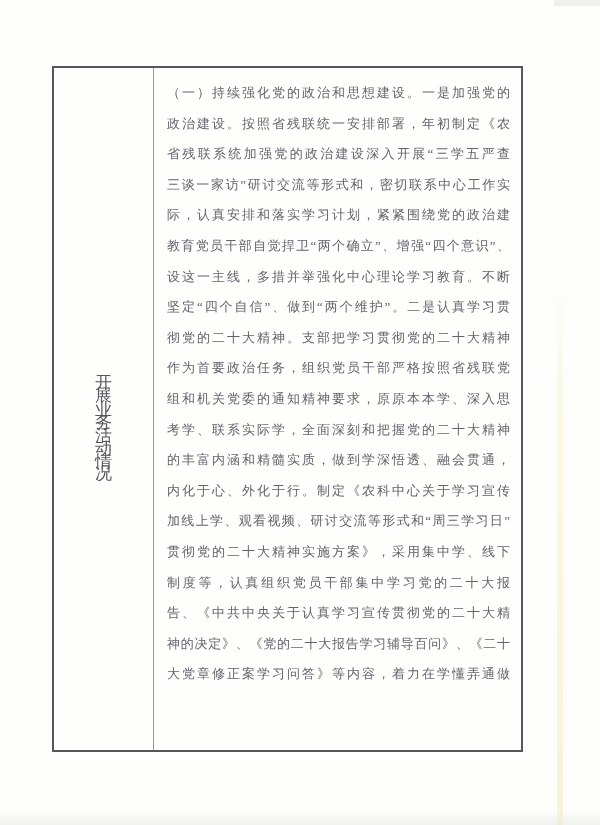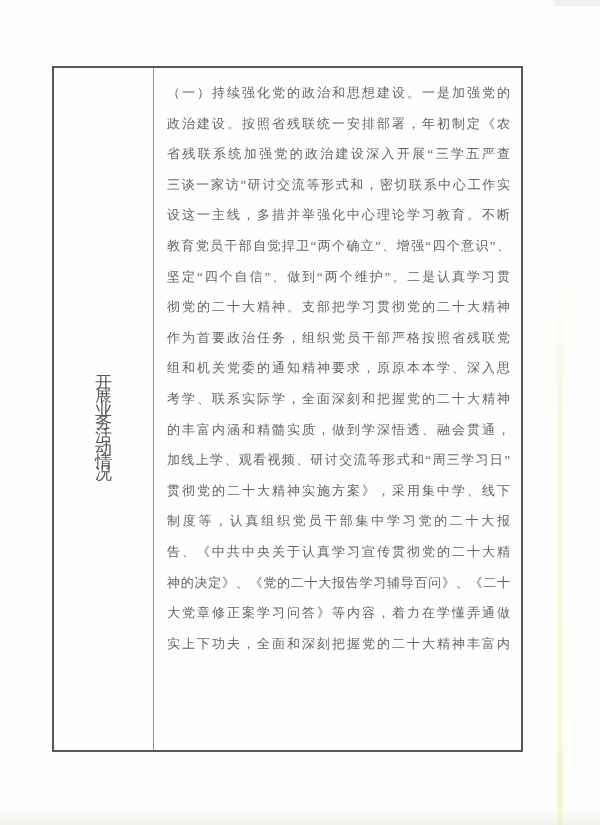--- a/index.html
+++ b/index.html
@@ -103,6 +103,7 @@
       <div class="text-line">政治建设。按照省残联统一安排部署，年初制定《农</div>
       <div class="text-line">省残联系统加强党的政治建设深入开展“三学五严查</div>
       <div class="text-line">三谈一家访”研讨交流等形式和，密切联系中心工作实</div>
+      <div class="text-line">际，认真安排和落实学习计划，紧紧围绕党的政治建</div>
       <div class="text-line">设这一主线，多措并举强化中心理论学习教育。不断</div>
       <div class="text-line">教育党员干部自觉捍卫“两个确立”、增强“四个意识”、</div>
       <div class="text-line">坚定“四个自信”、做到“两个维护”。二是认真学习贯</div>

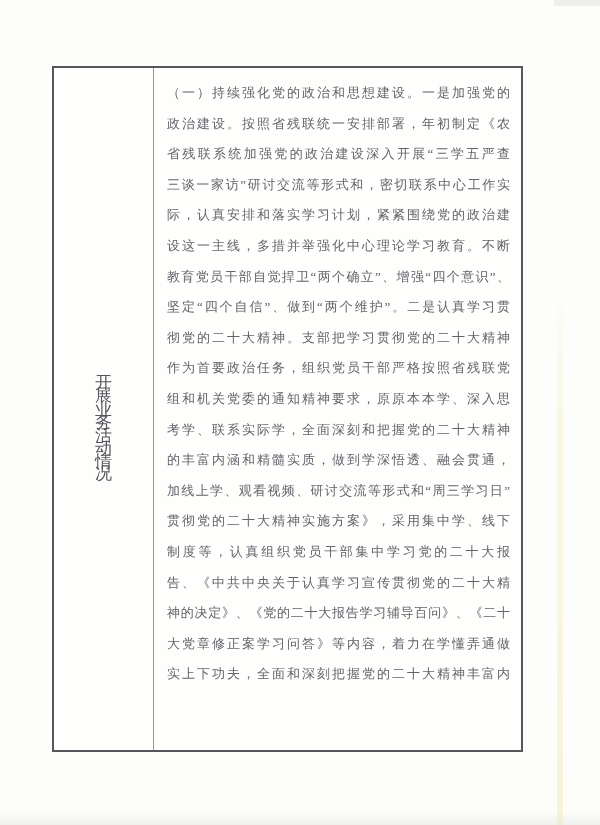--- a/index.html
+++ b/index.html
@@ -104,8 +104,8 @@
       <div class="text-line">省残联系统加强党的政治建设深入开展“三学五严查</div>
       <div class="text-line">三谈一家访”研讨交流等形式和，密切联系中心工作实</div>
       <div class="text-line">际，认真安排和落实学习计划，紧紧围绕党的政治建</div>
+      <div class="text-line">教育党员干部自觉捍卫“两个确立”、增强“四个意识”、</div>
       <div class="text-line">设这一主线，多措并举强化中心理论学习教育。不断</div>
-      <div class="text-line">教育党员干部自觉捍卫“两个确立”、增强“四个意识”、</div>
       <div class="text-line">坚定“四个自信”、做到“两个维护”。二是认真学习贯</div>
       <div class="text-line">彻党的二十大精神。支部把学习贯彻党的二十大精神</div>
       <div class="text-line">作为首要政治任务，组织党员干部严格按照省残联党</div>

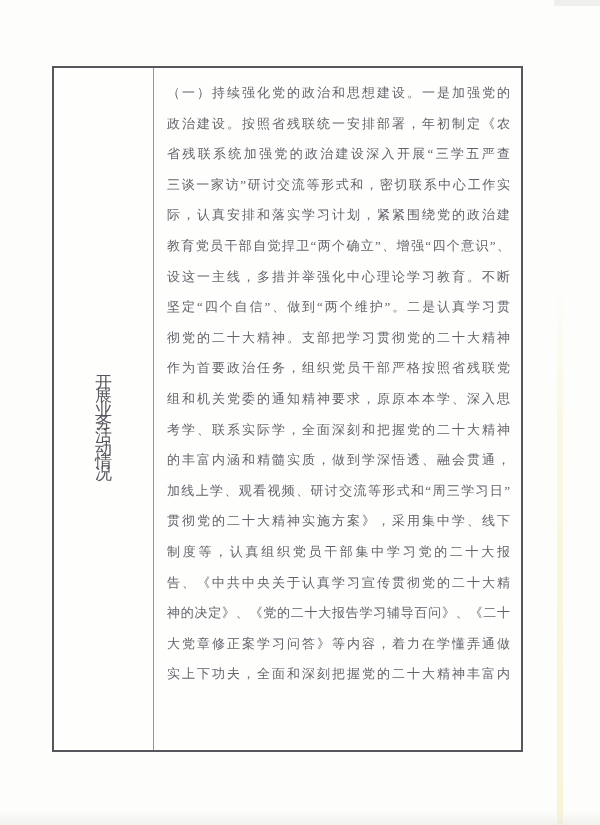--- a/index.html
+++ b/index.html
@@ -112,6 +112,7 @@
       <div class="text-line">组和机关党委的通知精神要求，原原本本学、深入思</div>
       <div class="text-line">考学、联系实际学，全面深刻和把握党的二十大精神</div>
       <div class="text-line">的丰富内涵和精髓实质，做到学深悟透、融会贯通，</div>
+      <div class="text-line">内化于心、外化于行。制定《农科中心关于学习宣传</div>
       <div class="text-line">加线上学、观看视频、研讨交流等形式和“周三学习日”</div>
       <div class="text-line">贯彻党的二十大精神实施方案》，采用集中学、线下</div>
       <div class="text-line">制度等，认真组织党员干部集中学习党的二十大报</div>

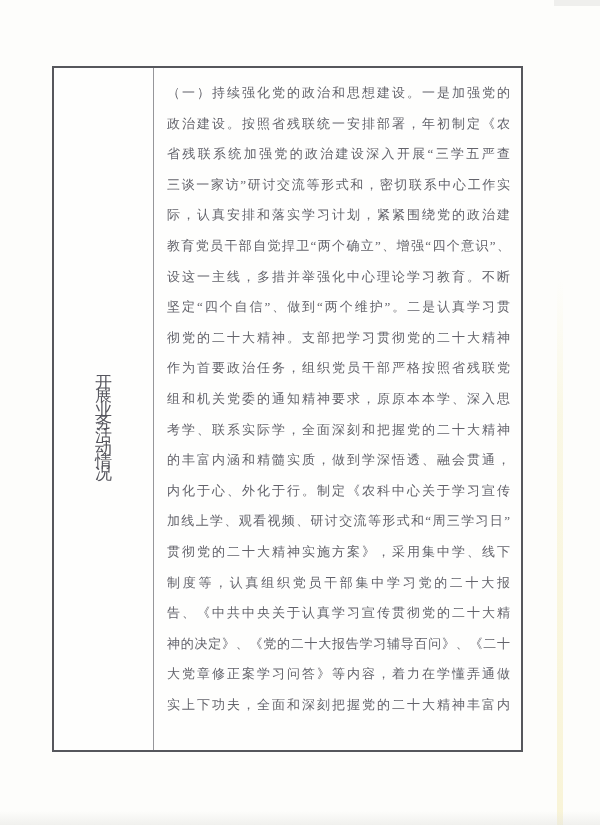--- a/index.html
+++ b/index.html
@@ -119,7 +119,6 @@
       <div class="text-line">告、《中共中央关于认真学习宣传贯彻党的二十大精</div>
       <div class="text-line">神的决定》、《党的二十大报告学习辅导百问》、《二十</div>
       <div class="text-line">大党章修正案学习问答》等内容，着力在学懂弄通做</div>
-      <div class="text-line">实上下功夫，全面和深刻把握党的二十大精神丰富内</div>
     </div>
 
   </div>

